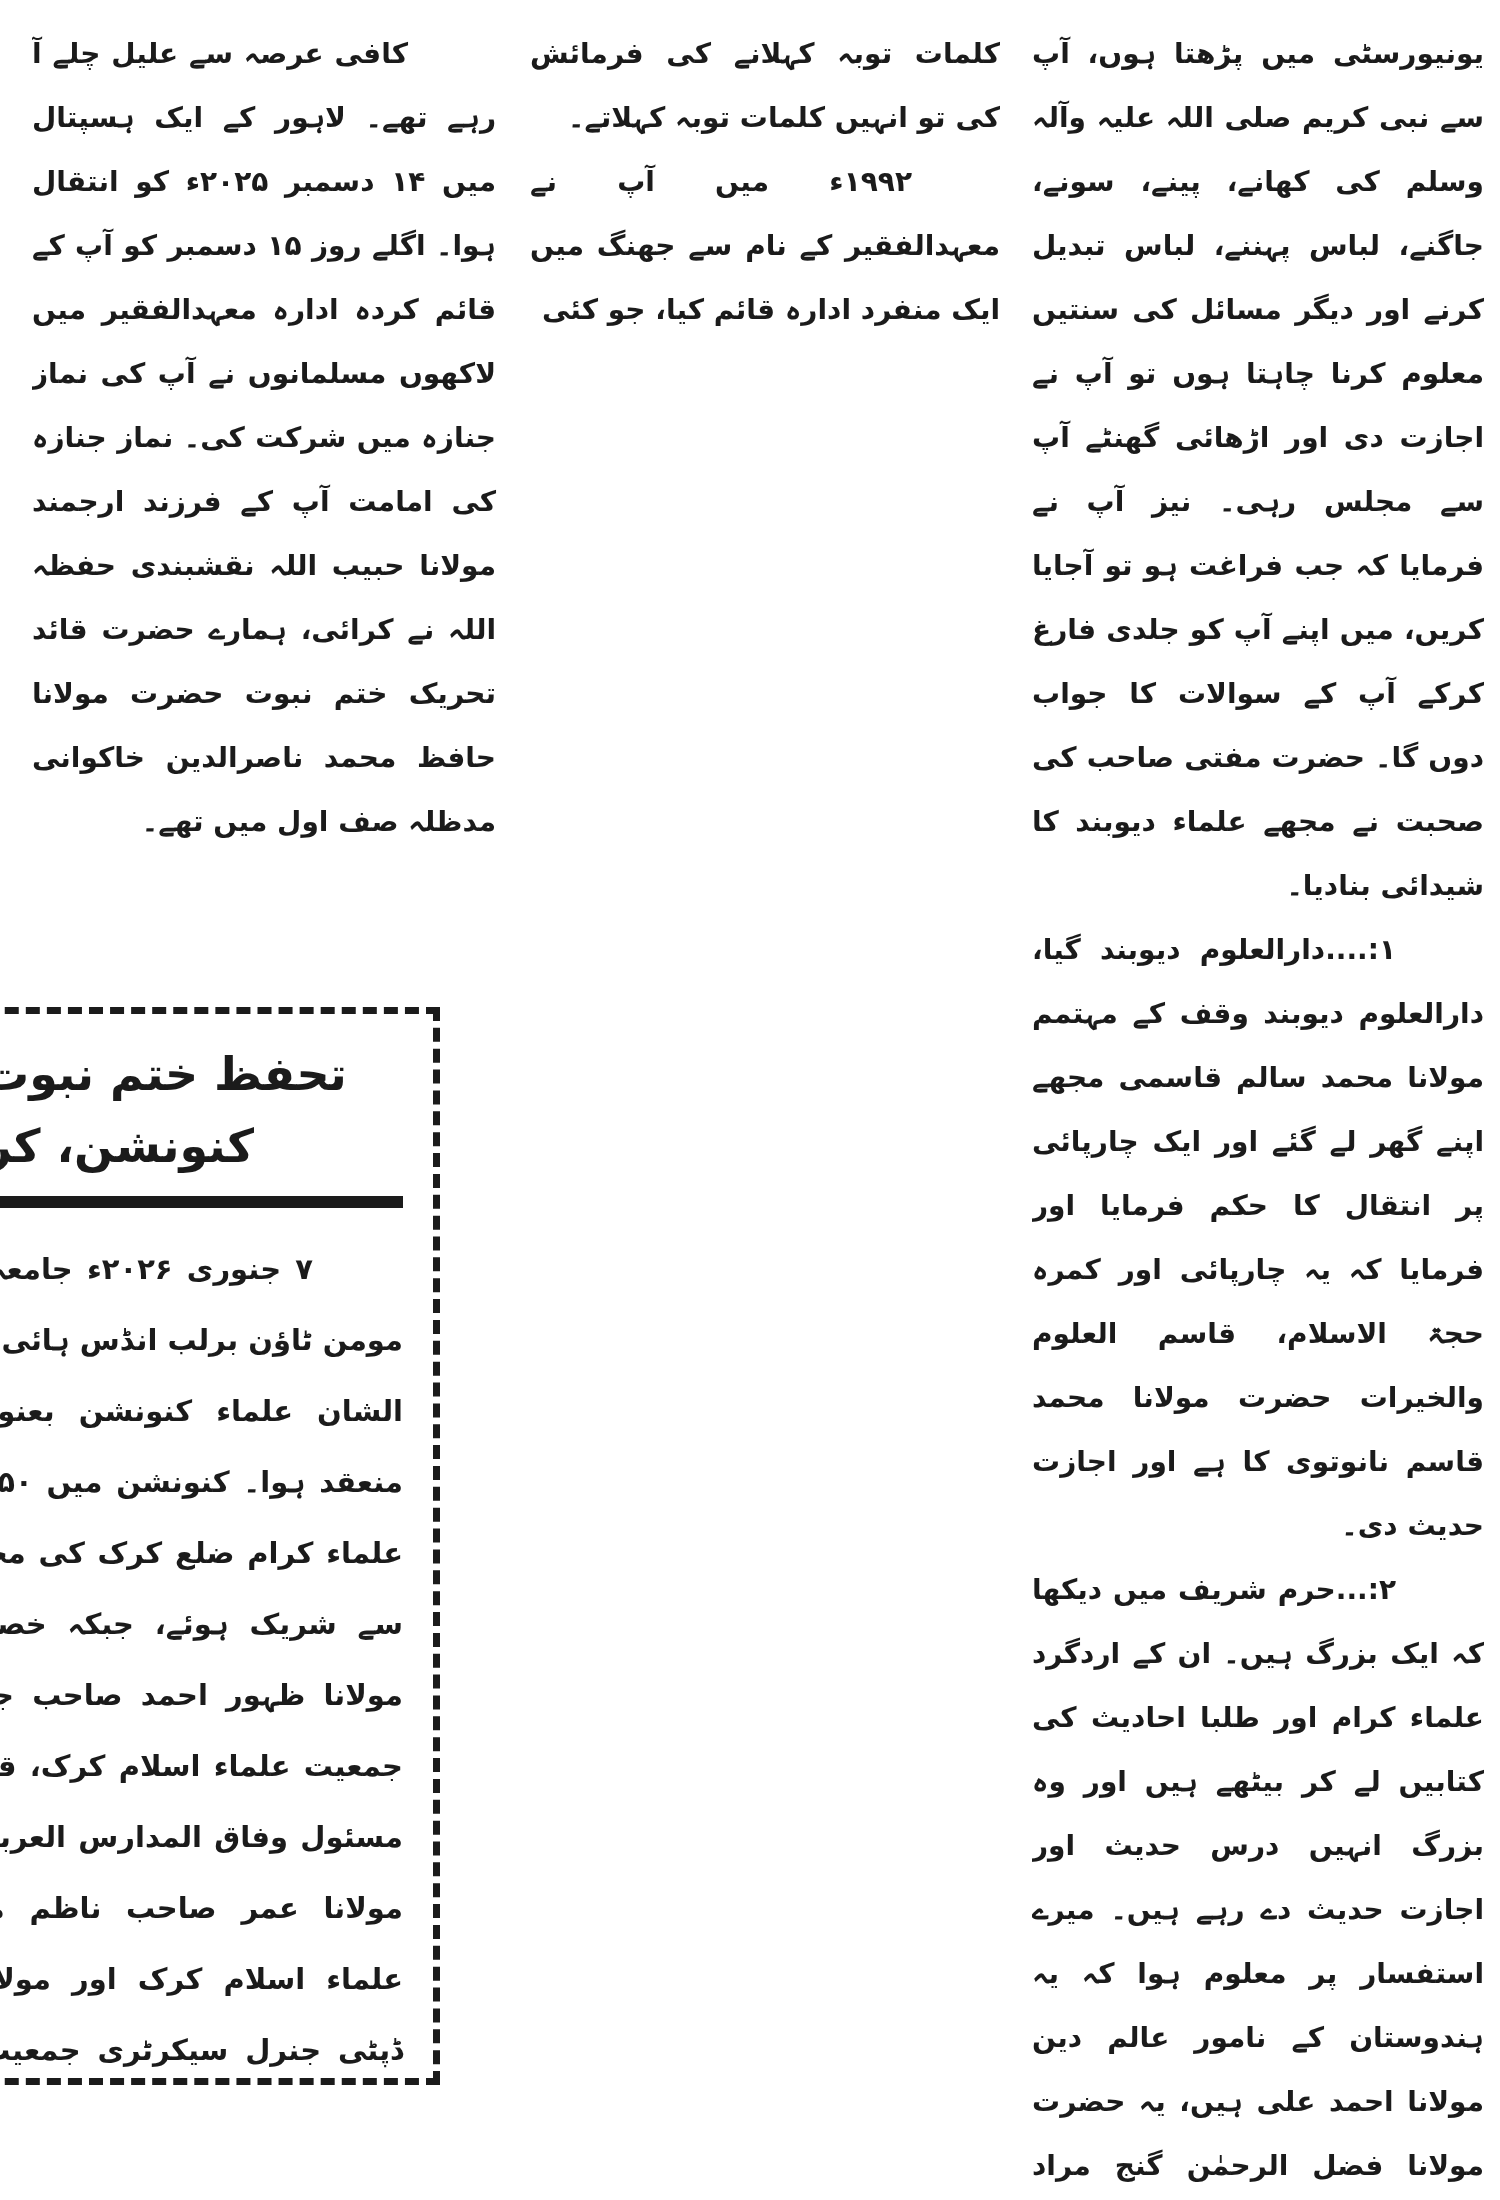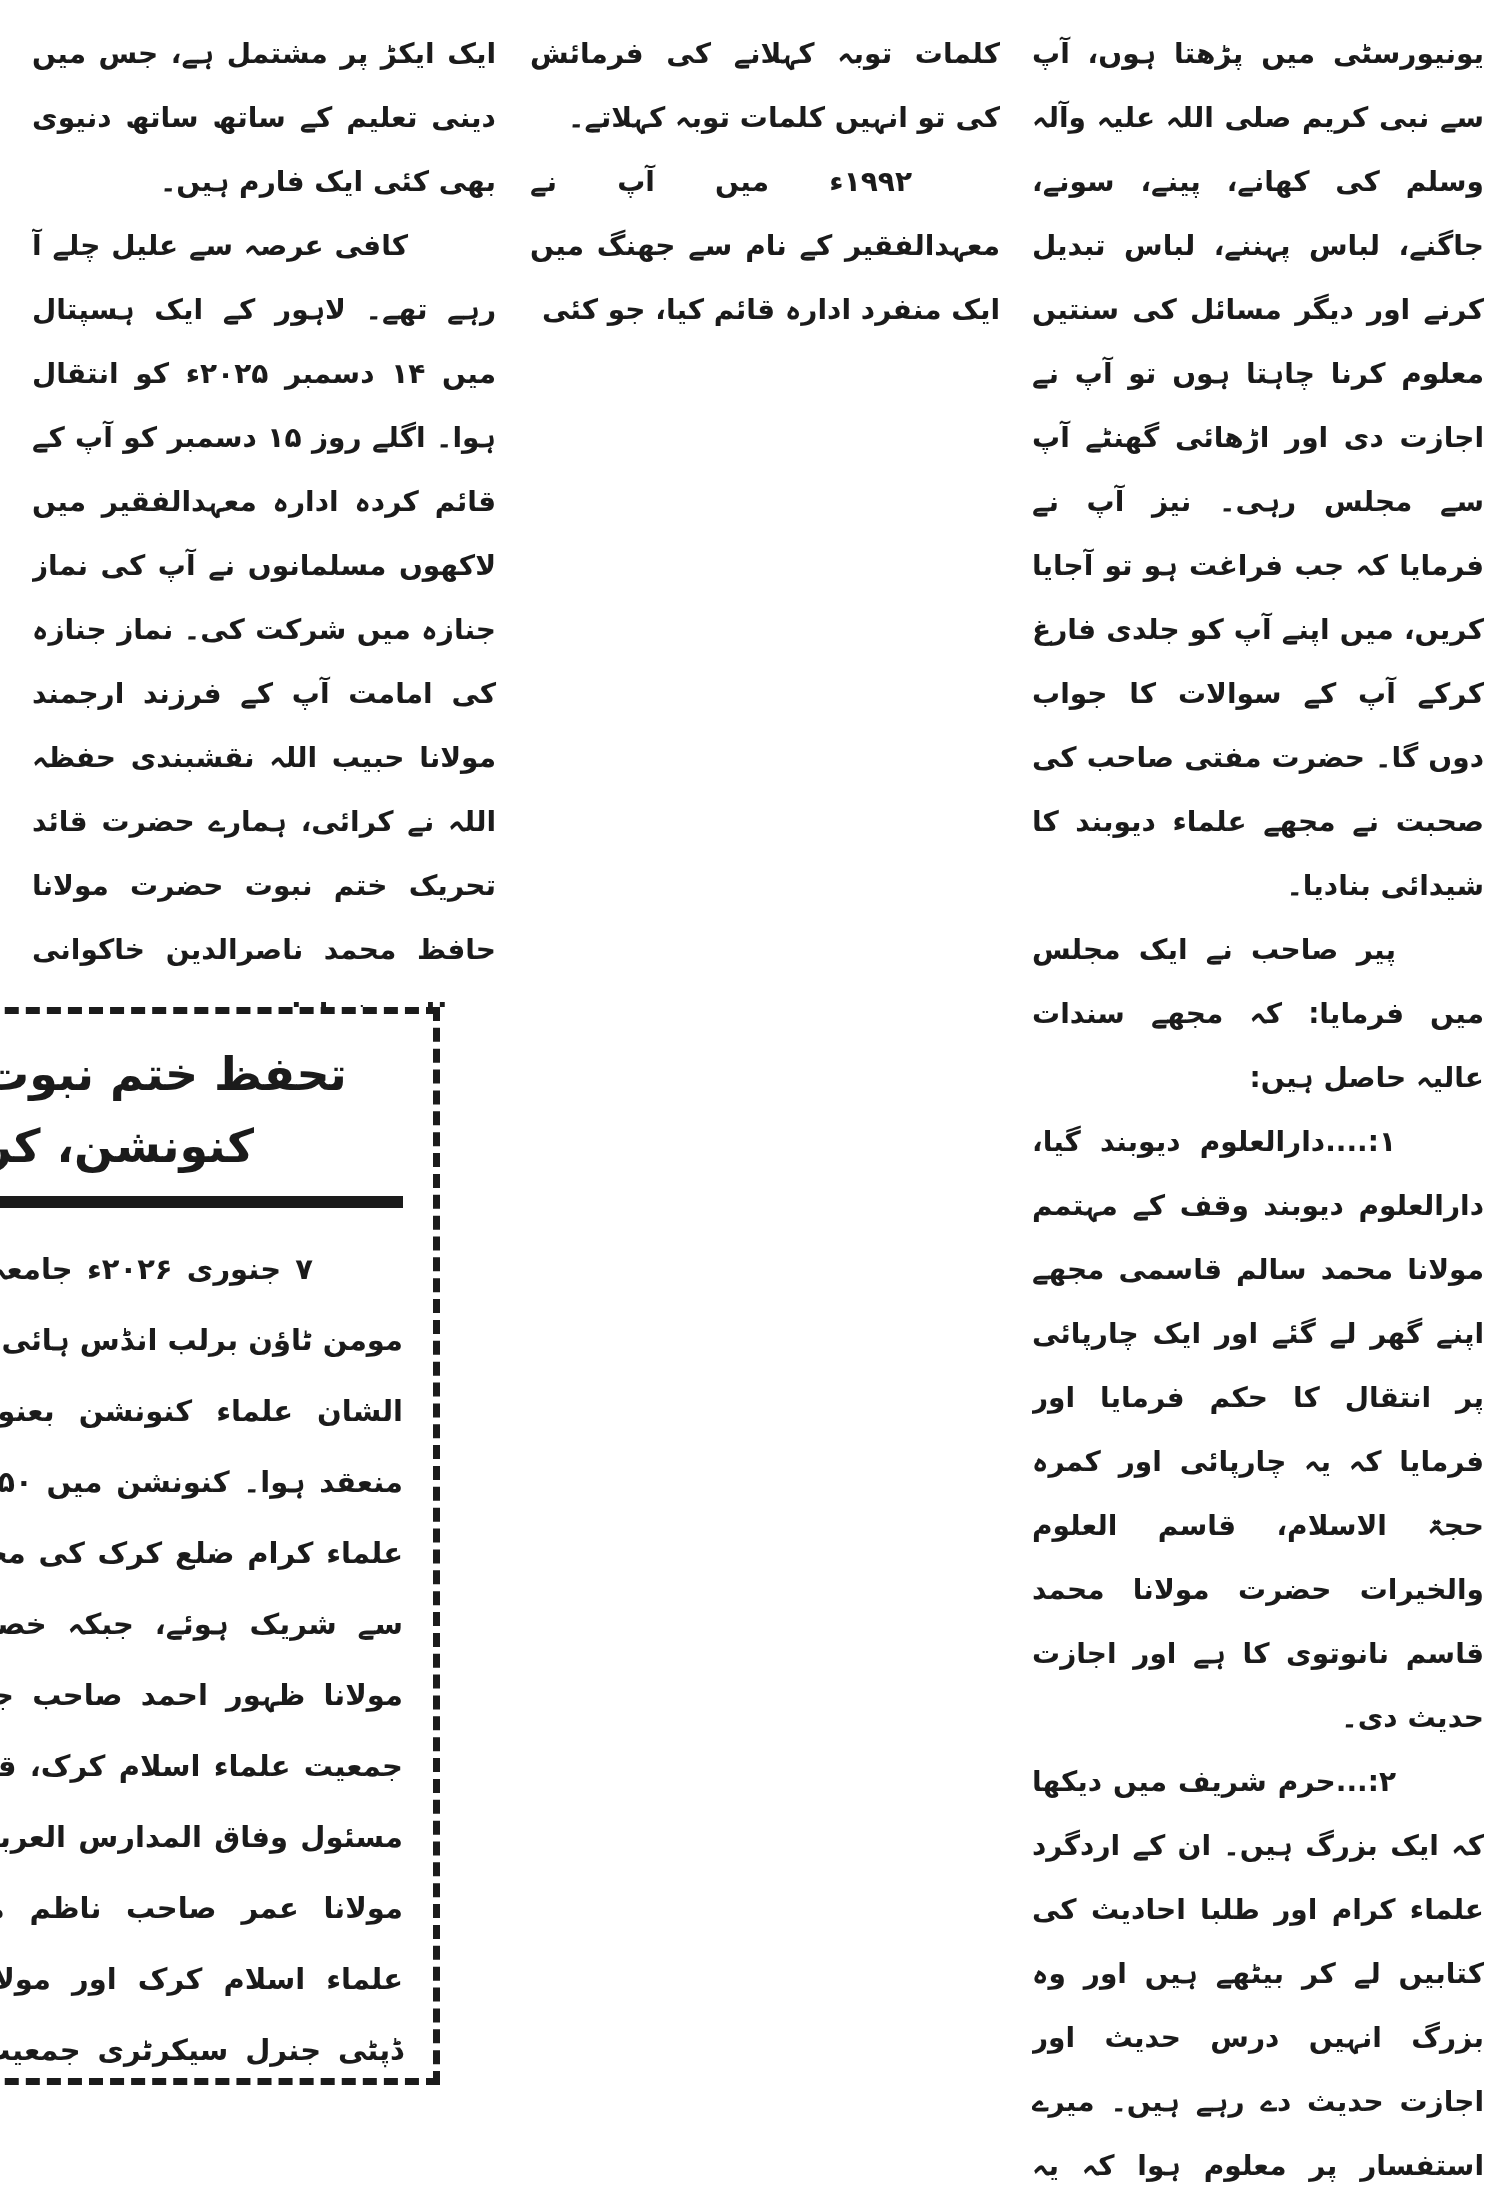--- a/index.html
+++ b/index.html
@@ -87,7 +87,6 @@
 
         <div class="col col-left">
           <div>
-              <p>ایک ایکڑ پر مشتمل ہے، جس میں دینی تعلیم کے ساتھ ساتھ دنیوی بھی کئی ایک فارم ہیں۔</p>
               <p class="indent">کافی عرصہ سے علیل چلے آ رہے تھے۔ لاہور کے ایک ہسپتال میں ۱۴ دسمبر ۲۰۲۵ء کو انتقال ہوا۔ اگلے روز ۱۵ دسمبر کو آپ کے قائم کردہ ادارہ معہدالفقیر میں لاکھوں مسلمانوں نے آپ کی نماز جنازہ میں شرکت کی۔ نماز جنازہ کی امامت آپ کے فرزند ارجمند مولانا حبیب اللہ نقشبندی حفظہ اللہ نے کرائی، ہمارے حضرت قائد تحریک ختم نبوت حضرت مولانا حافظ محمد ناصرالدین خاکوانی مدظلہ صف اول میں تھے۔</p>
             </div>
 

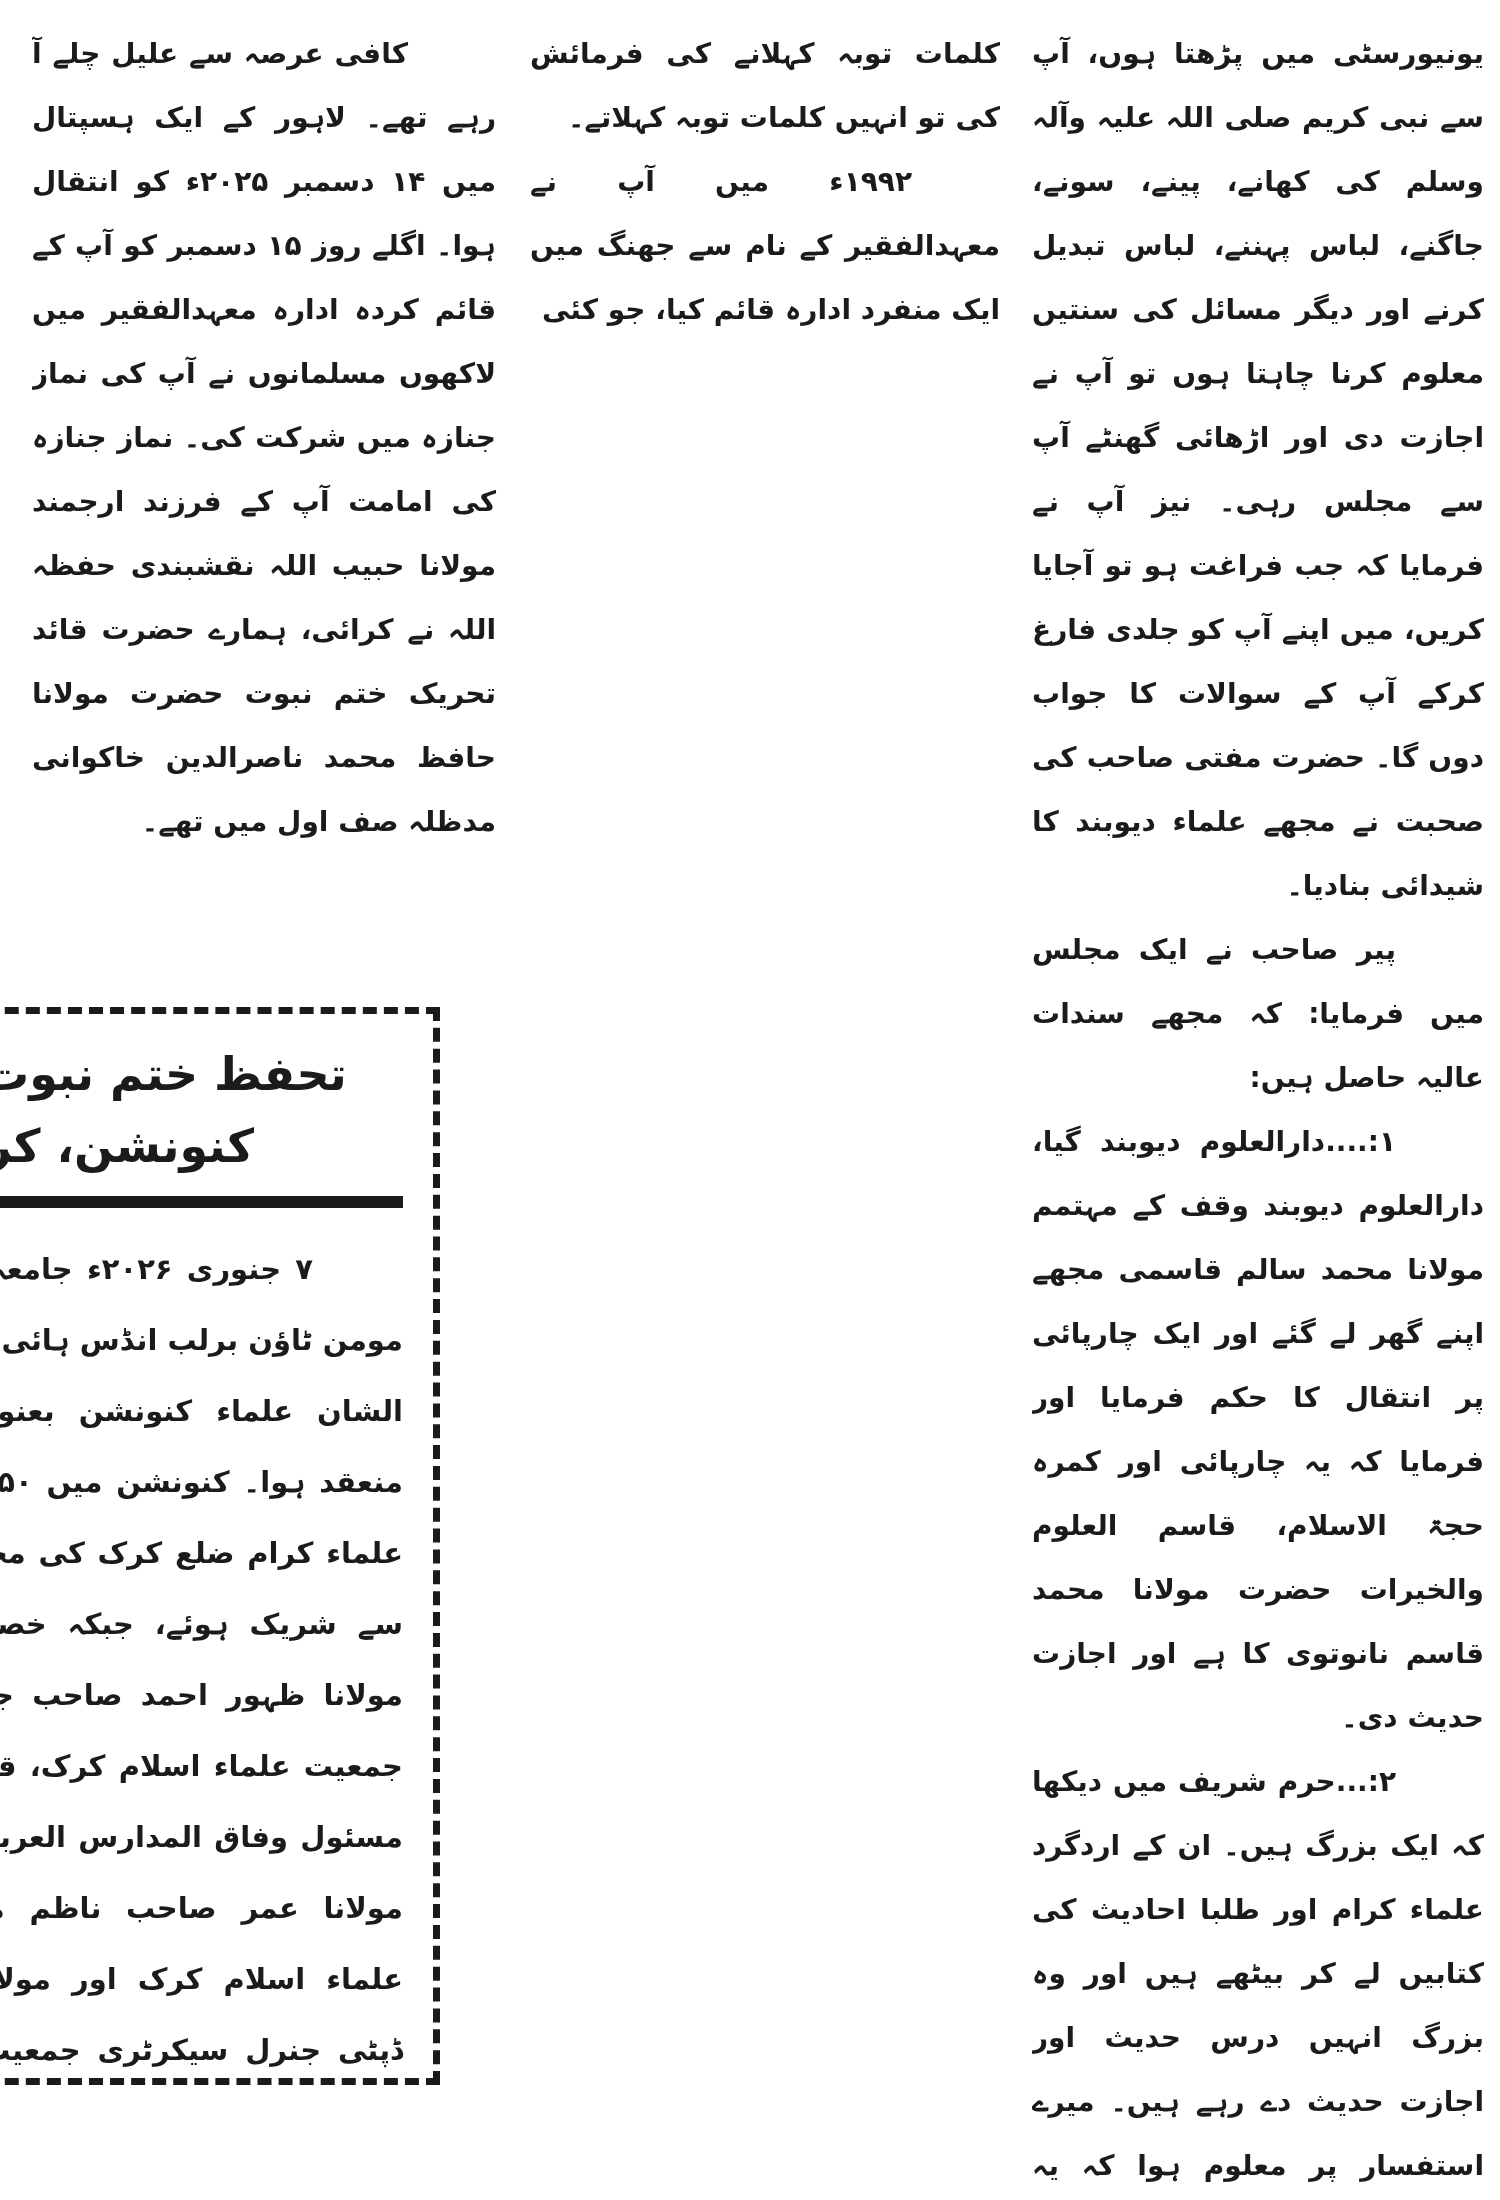--- a/index.html
+++ b/index.html
@@ -72,7 +72,6 @@
 
     <div class="col col-right">
         <p>یونیورسٹی میں پڑھتا ہوں، آپ سے نبی کریم صلی اللہ علیہ وآلہ وسلم کی کھانے، پینے، سونے، جاگنے، لباس پہننے، لباس تبدیل کرنے اور دیگر مسائل کی سنتیں معلوم کرنا چاہتا ہوں تو آپ نے اجازت دی اور اڑھائی گھنٹے آپ سے مجلس رہی۔ نیز آپ نے فرمایا کہ جب فراغت ہو تو آجایا کریں، میں اپنے آپ کو جلدی فارغ کرکے آپ کے سوالات کا جواب دوں گا۔ حضرت مفتی صاحب کی صحبت نے مجھے علماء دیوبند کا شیدائی بنادیا۔</p>
-        <p class="indent">پیر صاحب نے ایک مجلس میں فرمایا: کہ مجھے سندات عالیہ حاصل ہیں:</p>
         <p class="indent">۱:....دارالعلوم دیوبند گیا، دارالعلوم دیوبند وقف کے مہتمم مولانا محمد سالم قاسمی مجھے اپنے گھر لے گئے اور ایک چارپائی پر انتقال کا حکم فرمایا اور فرمایا کہ یہ چارپائی اور کمرہ حجۃ الاسلام، قاسم العلوم والخیرات حضرت مولانا محمد قاسم نانوتوی کا ہے اور اجازت حدیث دی۔</p>
         <p class="indent">۲:...حرم شریف میں دیکھا کہ ایک بزرگ ہیں۔ ان کے اردگرد علماء کرام اور طلبا احادیث کی کتابیں لے کر بیٹھے ہیں اور وہ بزرگ انہیں درس حدیث اور اجازت حدیث دے رہے ہیں۔ میرے استفسار پر معلوم ہوا کہ یہ ہندوستان کے نامور عالم دین مولانا احمد علی ہیں، یہ حضرت مولانا فضل الرحمٰن گنج مراد آبادی سے سند حدیث حاصل کئے ہوئے ہیں اور ان کی سند عالی ہے۔ جن کے اور رحمت عالم صلی اللہ علیہ وآلہ وسلم کے درمیان کم واسطے ہیں۔ انہوں نے اجازت حدیث دی اور</p>
       </div>

